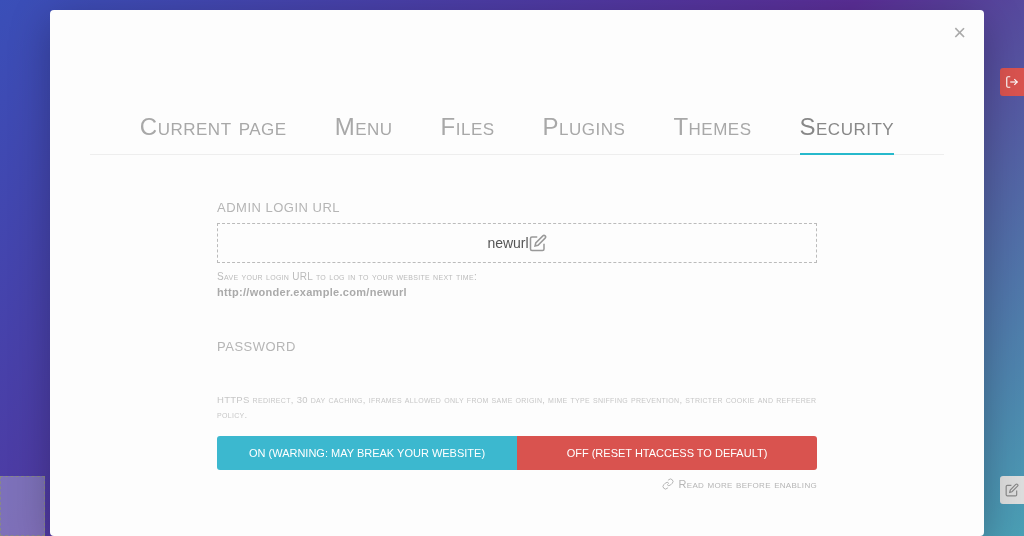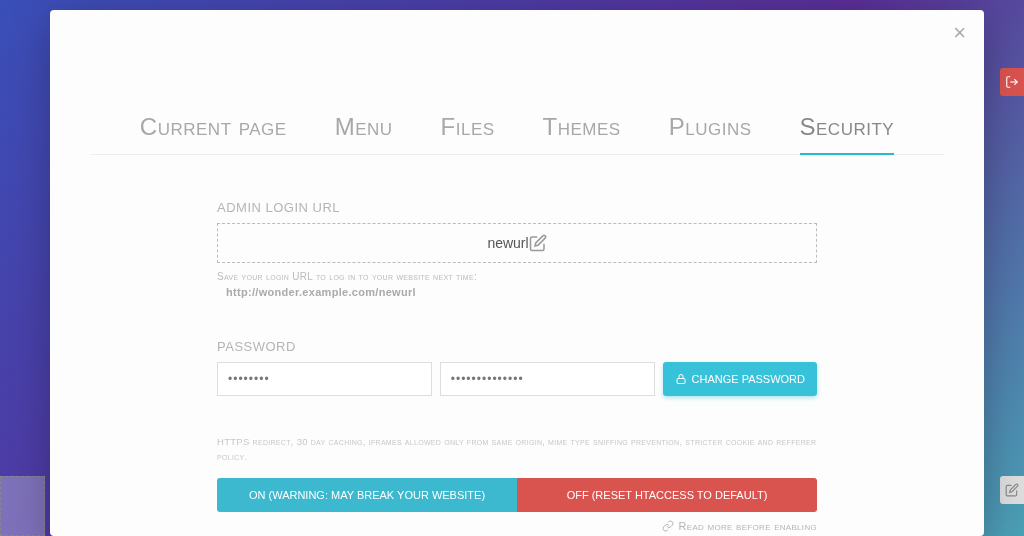--- a/index.html
+++ b/index.html
@@ -205,8 +205,8 @@
     <div class="tab">Current page</div>
     <div class="tab">Menu</div>
     <div class="tab">Files</div>
+    <div class="tab">Plugins</div>
     <div class="tab">Themes</div>
-    <div class="tab">Plugins</div>
     <div class="tab active">Security</div>
   </div>
 

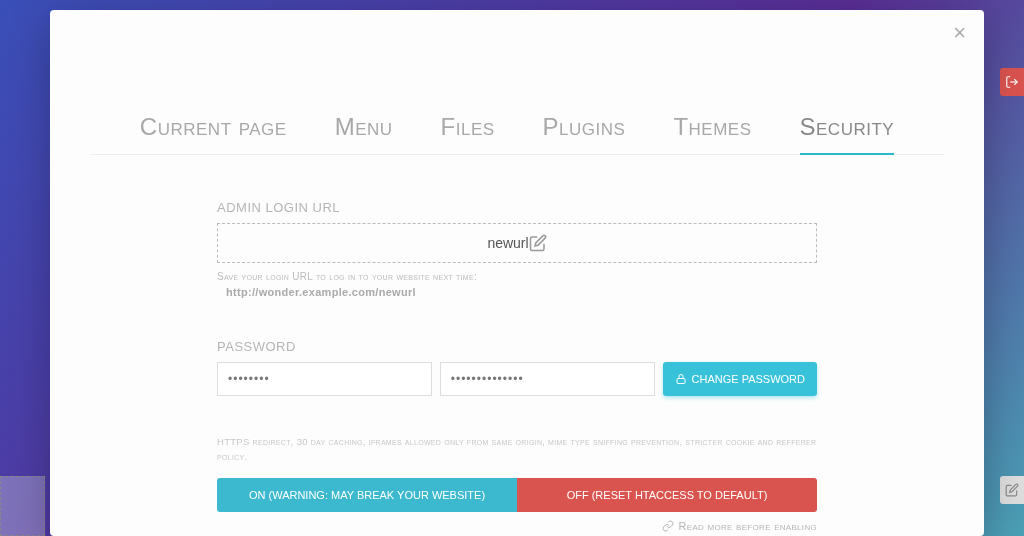--- a/index.html
+++ b/index.html
@@ -116,7 +116,6 @@
     font-size: 11px;
     color: #aaa;
     font-weight: bold;
-    margin-left: 9px;
   }
   .pw-row {
     display: flex;

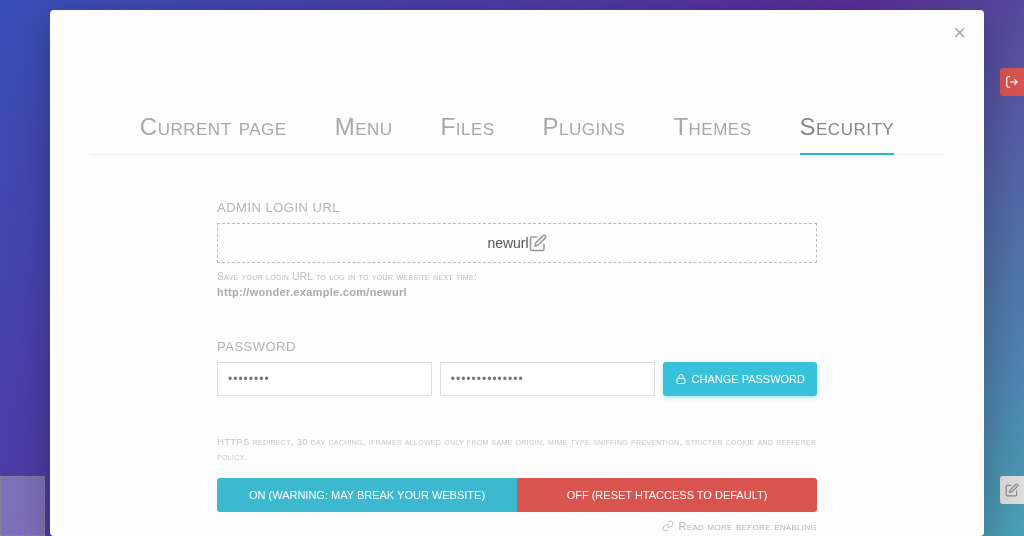--- a/index.html
+++ b/index.html
@@ -229,17 +229,6 @@
     <div class="section-gap"></div>
 
     <div class="section-label">PASSWORD</div>
-    <div class="pw-row">
-      <input type="password" value="••••••••" style="">
-      <input type="password" value="••••••••••••••" style="">
-      <button class="btn-change">
-        <svg width="12" height="12" viewBox="0 0 24 24" fill="none" stroke="white" stroke-width="2">
-            <rect x="4" y="11" width="16" height="10" rx="2"></rect>
-            <path d="M8 11V7a4 4 0 0 1 8 0v4"></path>
-          </svg>
-        <span>CHANGE PASSWORD</span>
-      </button>
-    </div>
 
     <div class="section-gap"></div>
 

